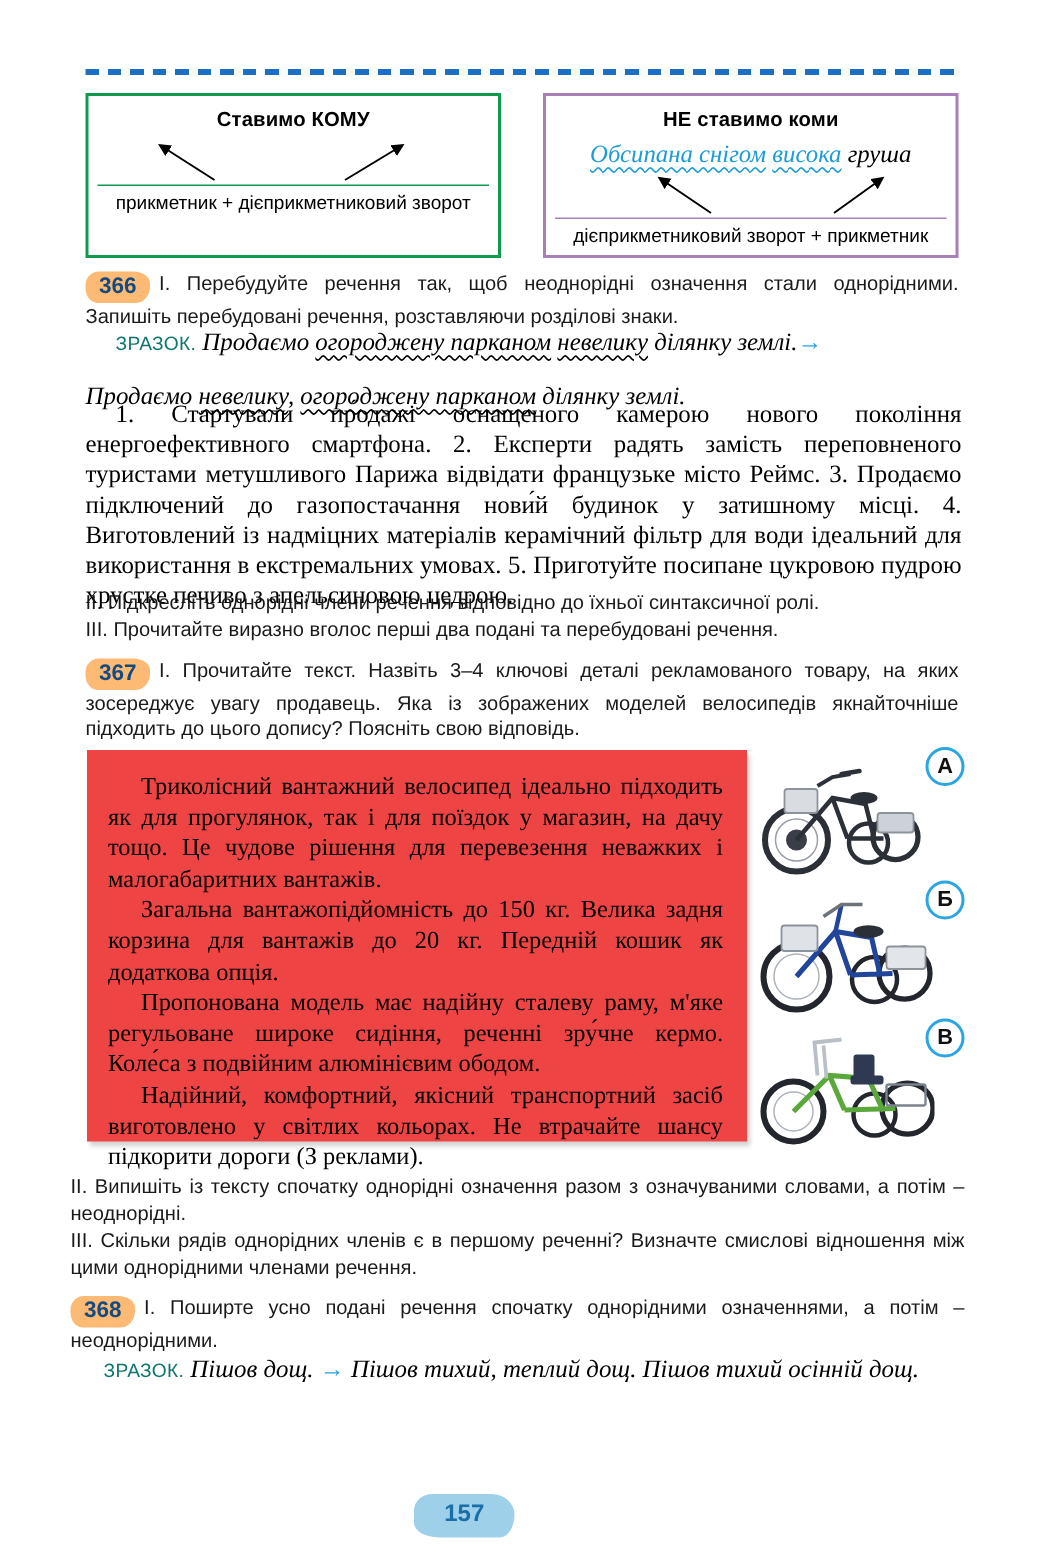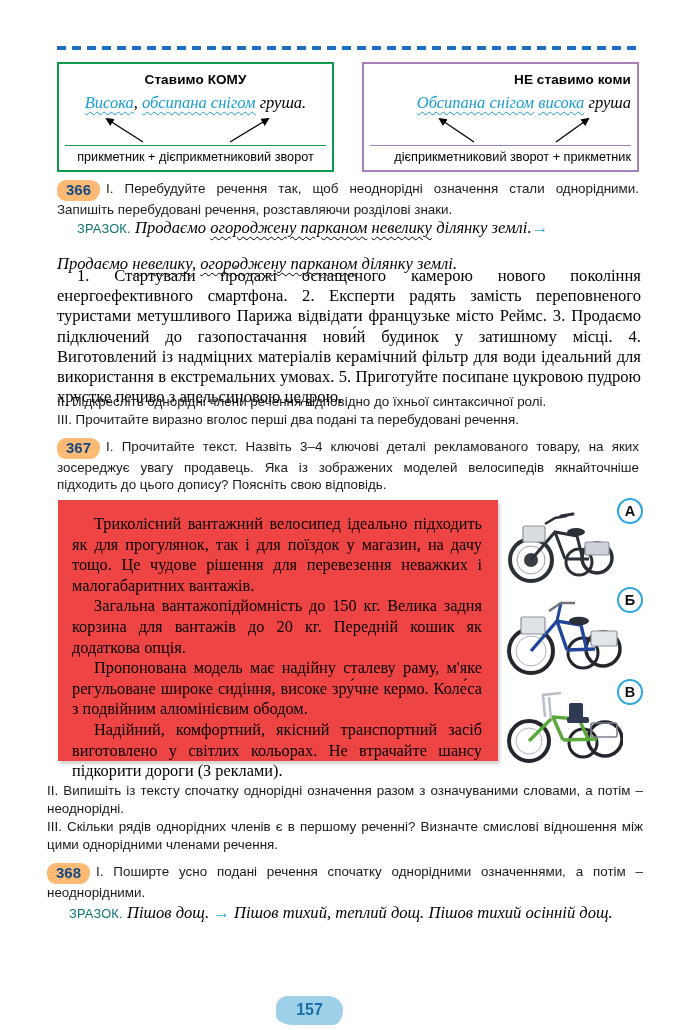--- a/index.html
+++ b/index.html
@@ -31,7 +31,7 @@
     background: #fff; text-align: center;
   }
   .rule-box.green { border: 2px solid #0f9a4e; }
-  .rule-box.purple { border: 2px solid #a87fb8; text-align: right; }
+  .rule-box.purple { border: 2px solid #a87fb8; }
   .rule-title {
     font-size: 13.5px; font-weight: bold; color: #000;
     letter-spacing: .1px; margin-bottom: 6px;

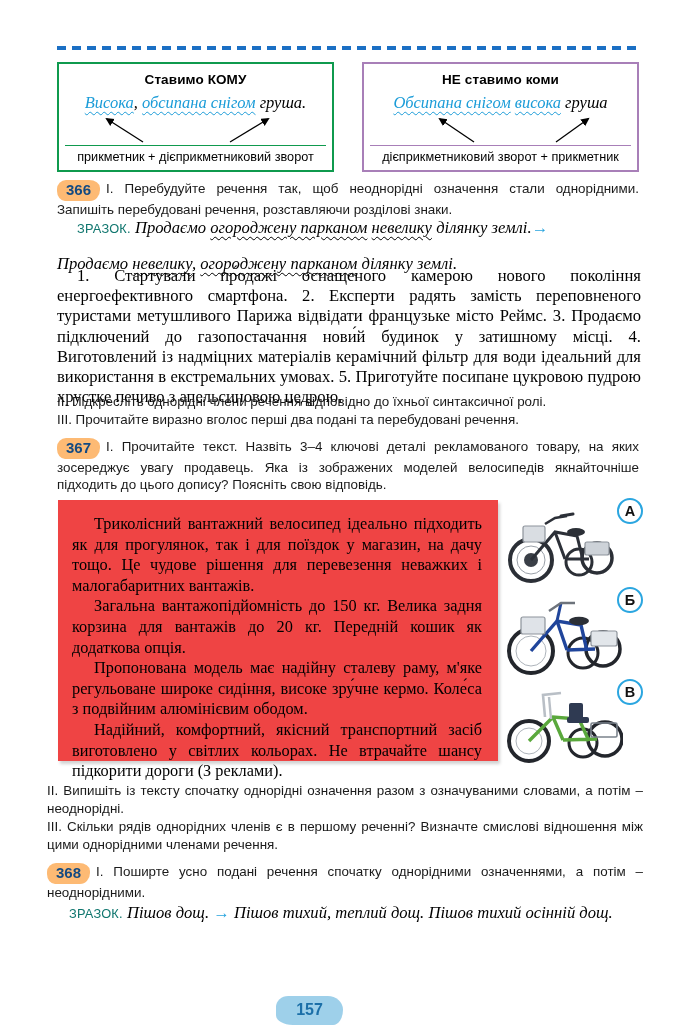--- a/index.html
+++ b/index.html
@@ -132,7 +132,6 @@
 
     <div class="rule-box green">
       <div class="rule-title">Ставимо КОМУ</div>
-      <div class="rule-sentence"><span class="hl">Висока</span><span>, </span><span class="hl">обсипана снігом</span><span> груша.</span></div>
       <div class="arrows-row">
         <svg width="265" height="30" viewBox="0 0 265 30">
           <defs>

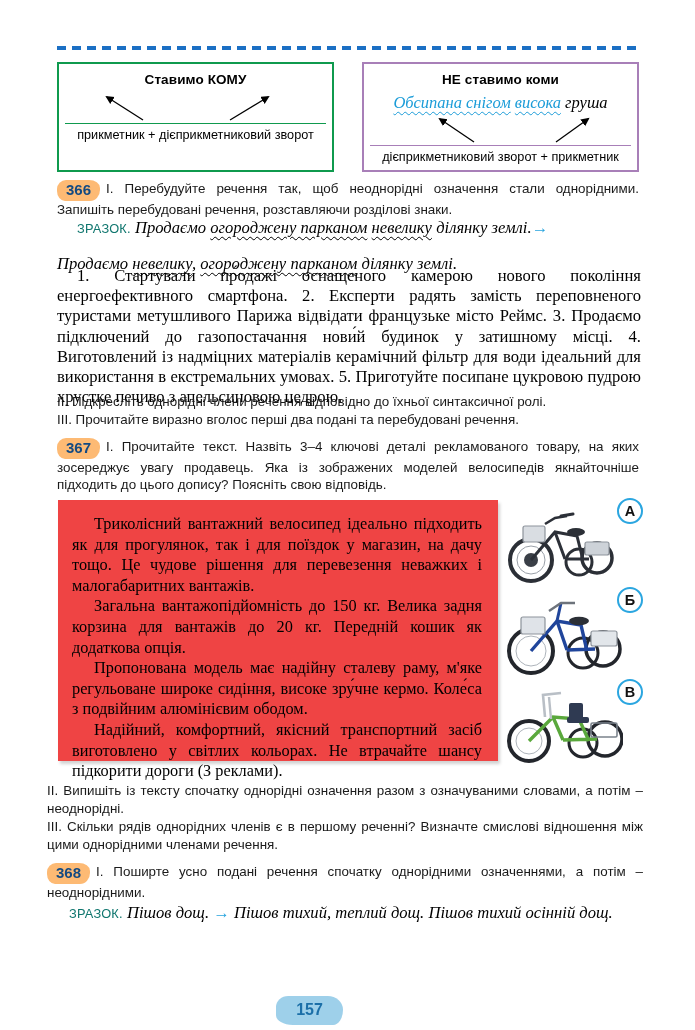--- a/index.html
+++ b/index.html
@@ -193,7 +193,7 @@
     <div class="ad-text">
       <p>Триколісний вантажний велосипед ідеально підходить як для прогулянок, так і для поїздок у магазин, на дачу тощо. Це чудове рішення для перевезення неважких і малогабаритних вантажів.</p>
       <p>Загальна вантажопідйомність до 150 кг. Велика задня корзина для вантажів до 20 кг. Передній кошик як додаткова опція.</p>
-      <p>Пропонована модель має надійну сталеву раму, м'яке регульоване широке сидіння, високе зру́чне кермо. Коле́са з подвійним алюмінієвим ободом.</p>
+      <p>Пропонована модель має надійну сталеву раму, м'яке регульоване широке сидіння, реченні зру́чне кермо. Коле́са з подвійним алюмінієвим ободом.</p>
       <p>Надійний, комфортний, якісний транспортний засіб виготовлено у світлих кольорах. Не втрачайте шансу підкорити дороги (З реклами).</p>
     </div>
   </div>

